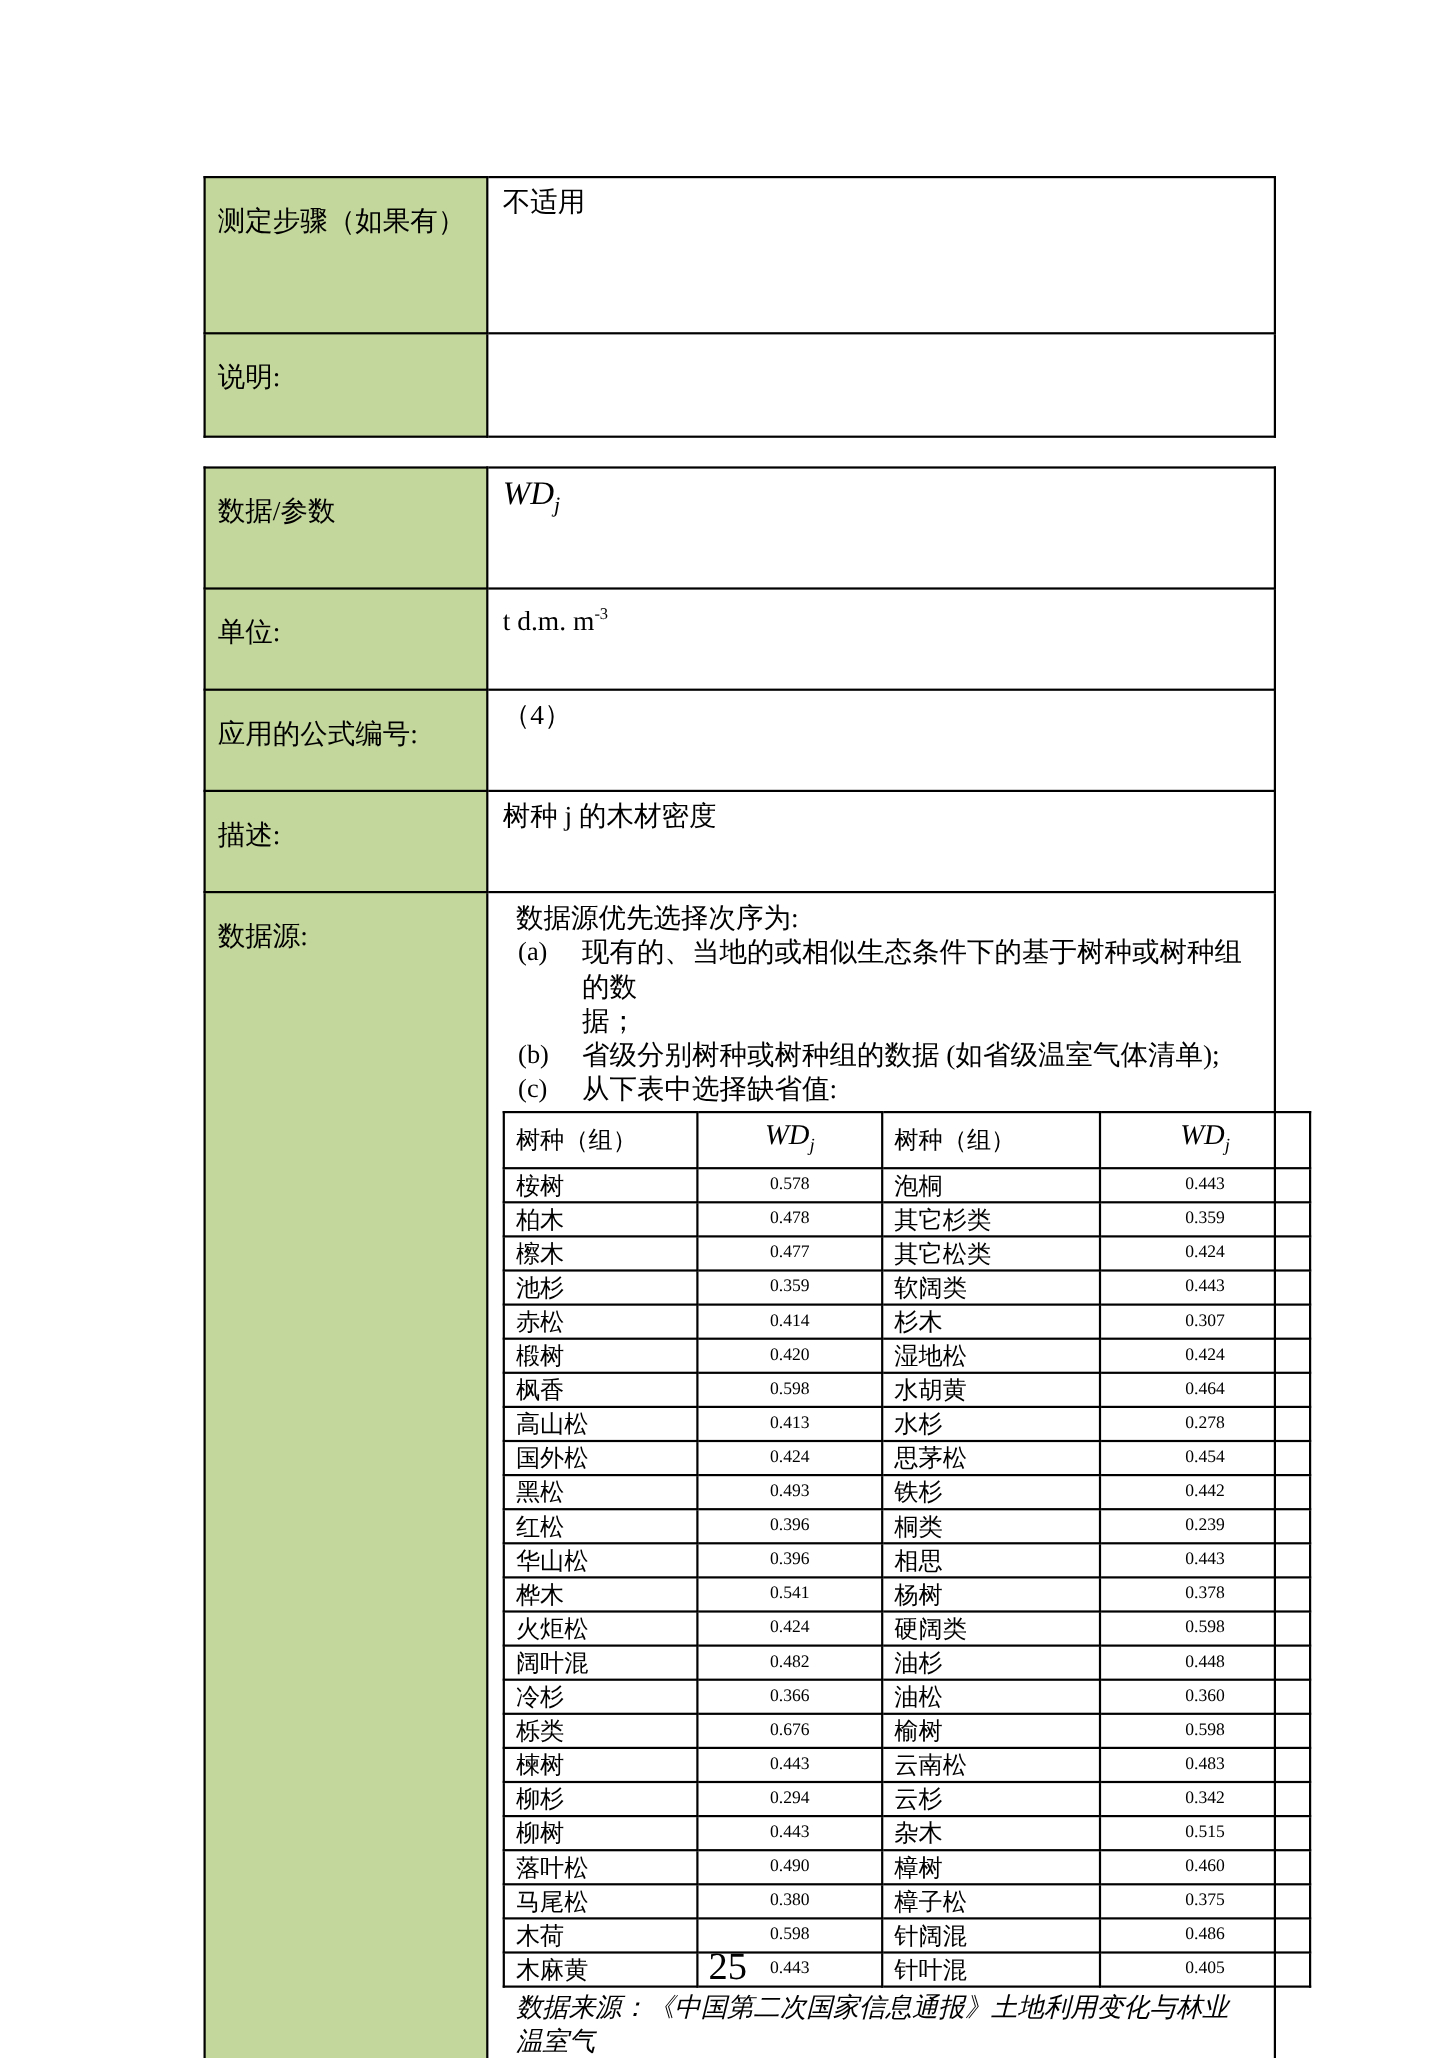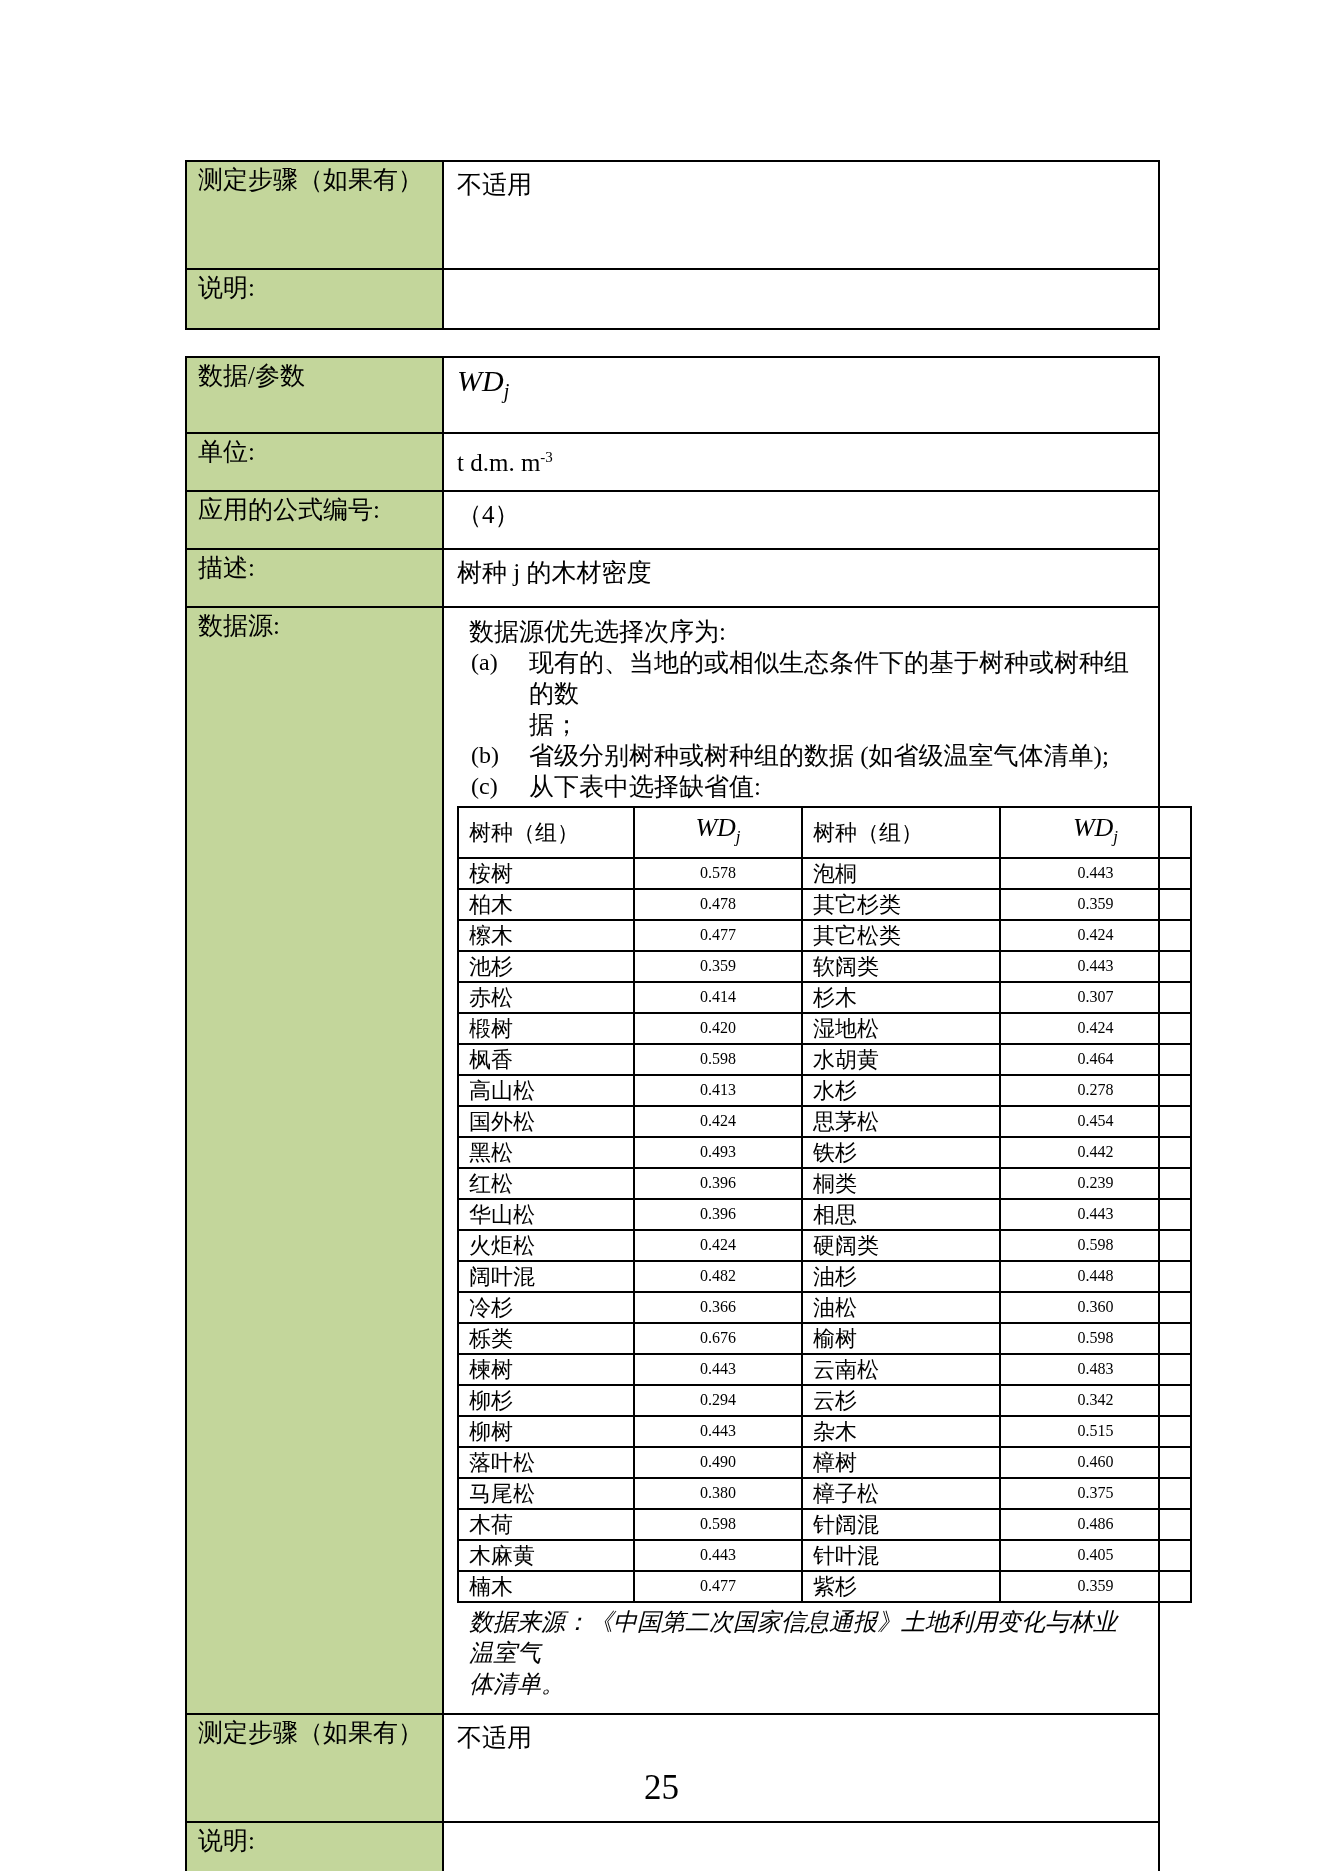--- a/index.html
+++ b/index.html
@@ -14,7 +14,7 @@
   table.block th, table.block td { border:2px solid #000; vertical-align:top; }
   table.block th {
     background:#c3d69b; width:233px; font-weight:normal; text-align:left;
-    font-size:25px; line-height:36px; padding:0 11px;
+    font-size:25px; line-height:36px; padding:22px 11px;
   }
   table.block td { font-size:25px; line-height:36px; padding:5px 13px; }
 

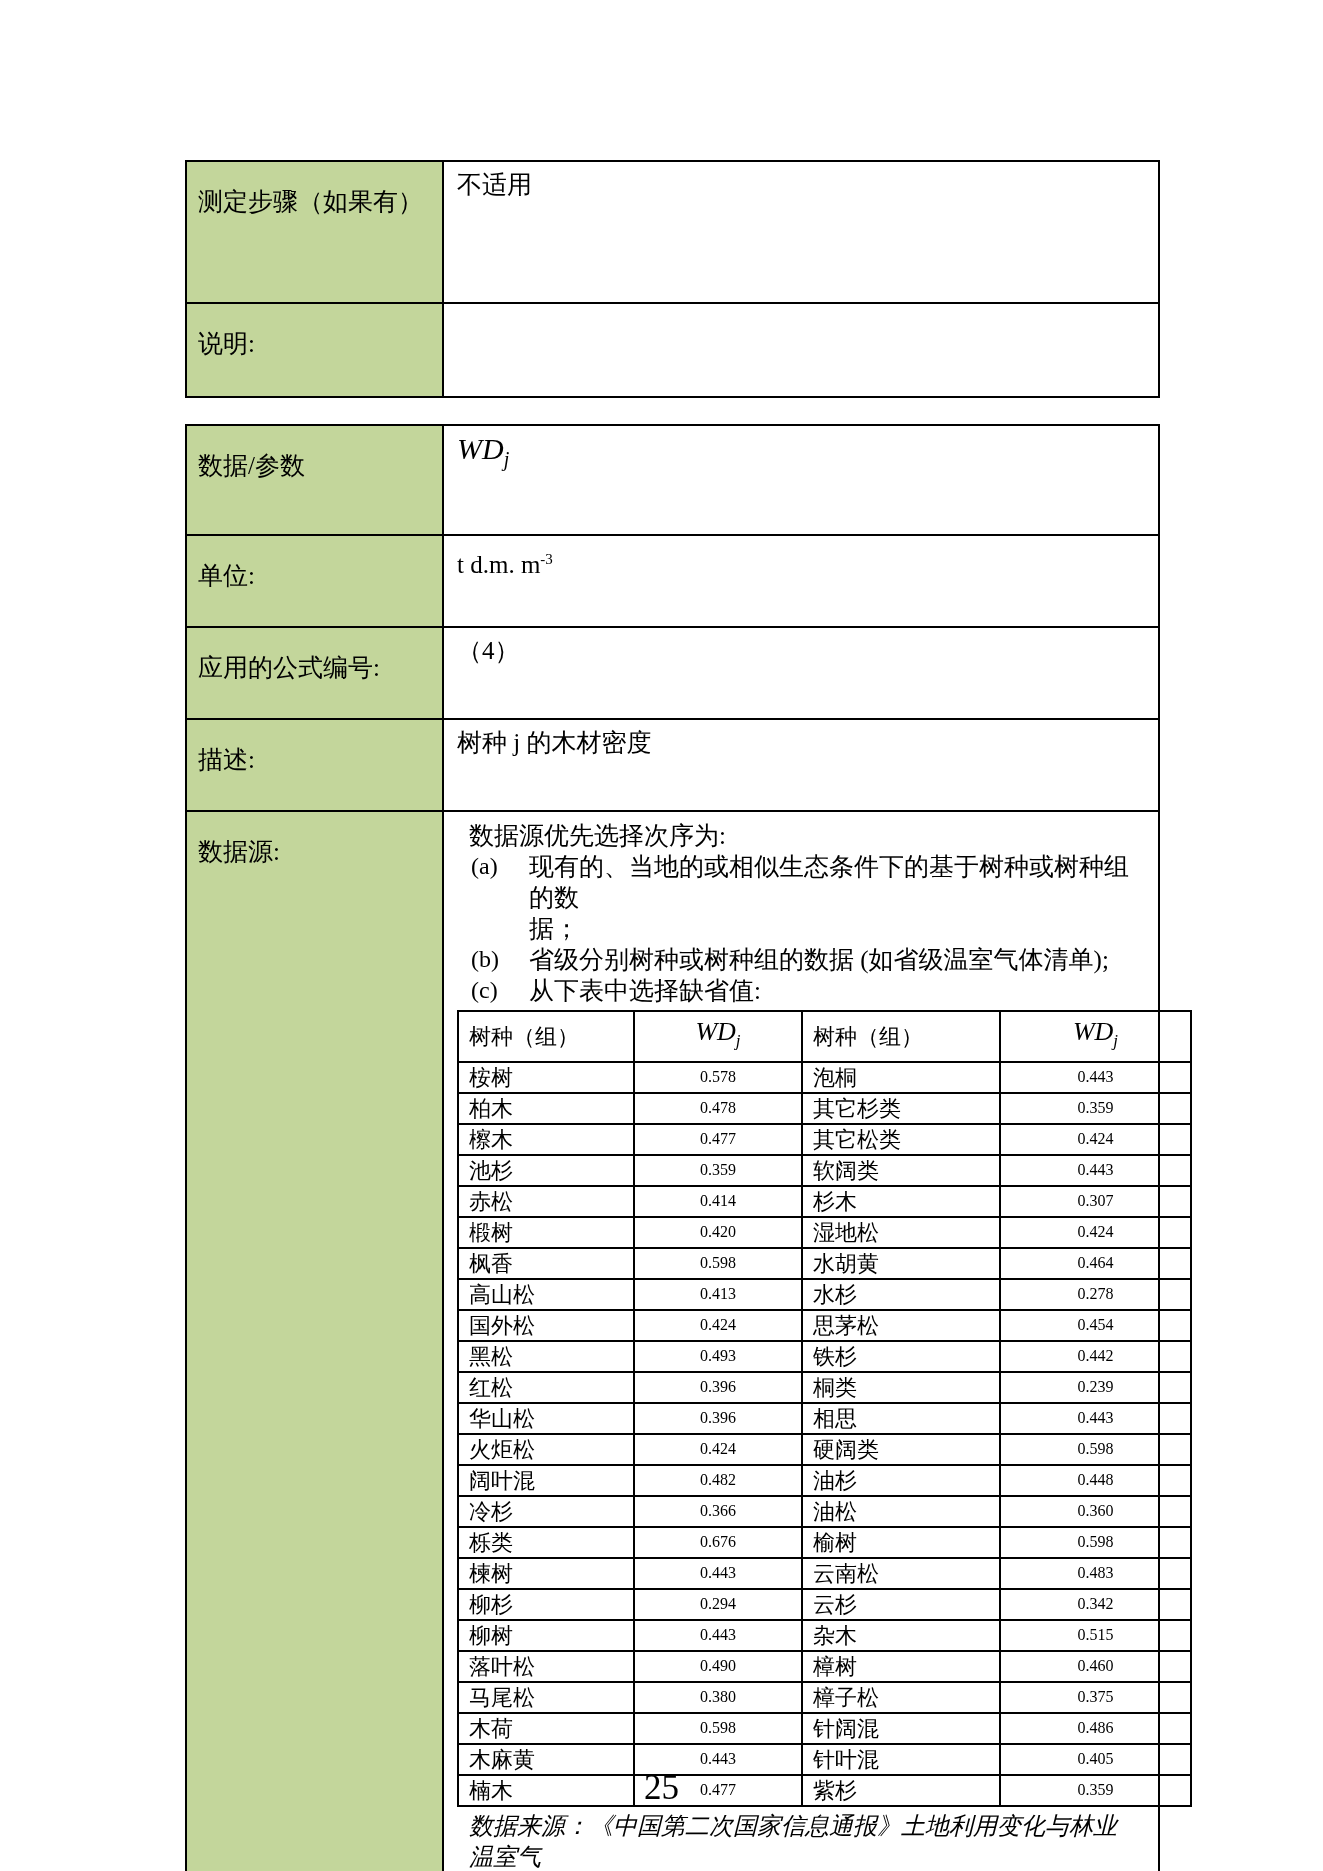--- a/index.html
+++ b/index.html
@@ -216,6 +216,12 @@
     <td class="sp-val">0.443</td>
   </tr>
 
+  <tr>
+    <td class="sp-name">桦木</td>
+    <td class="sp-val">0.541</td>
+    <td class="sp-name">杨树</td>
+    <td class="sp-val">0.378</td>
+  </tr>
 
   <tr>
     <td class="sp-name">火炬松</td>

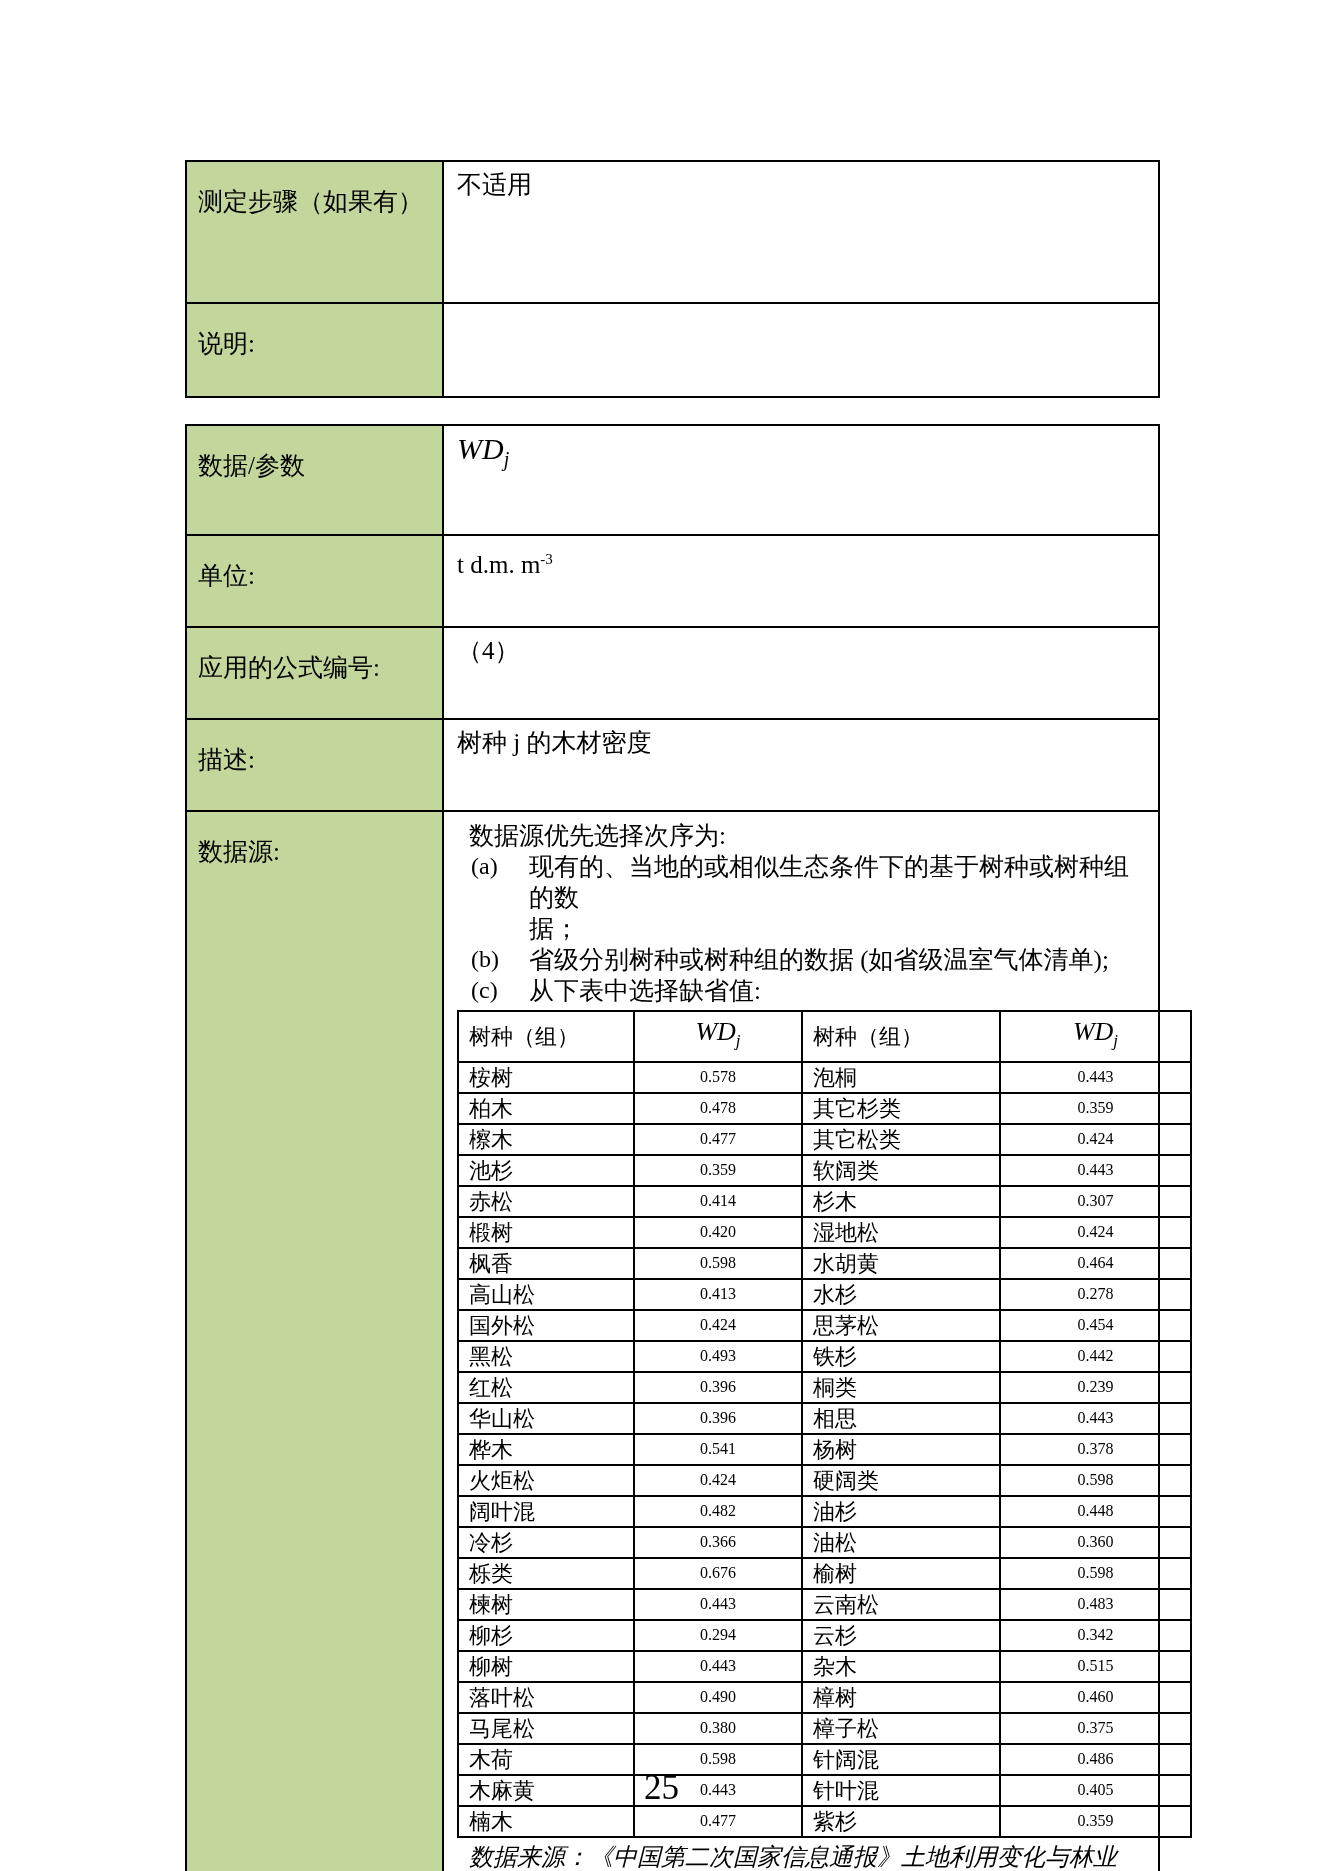--- a/index.html
+++ b/index.html
@@ -300,12 +300,6 @@
     <td class="sp-val">0.405</td>
   </tr>
 
-  <tr>
-    <td class="sp-name">楠木</td>
-    <td class="sp-val">0.477</td>
-    <td class="sp-name">紫杉</td>
-    <td class="sp-val">0.359</td>
-  </tr>
 </tbody>
           </table>
 

